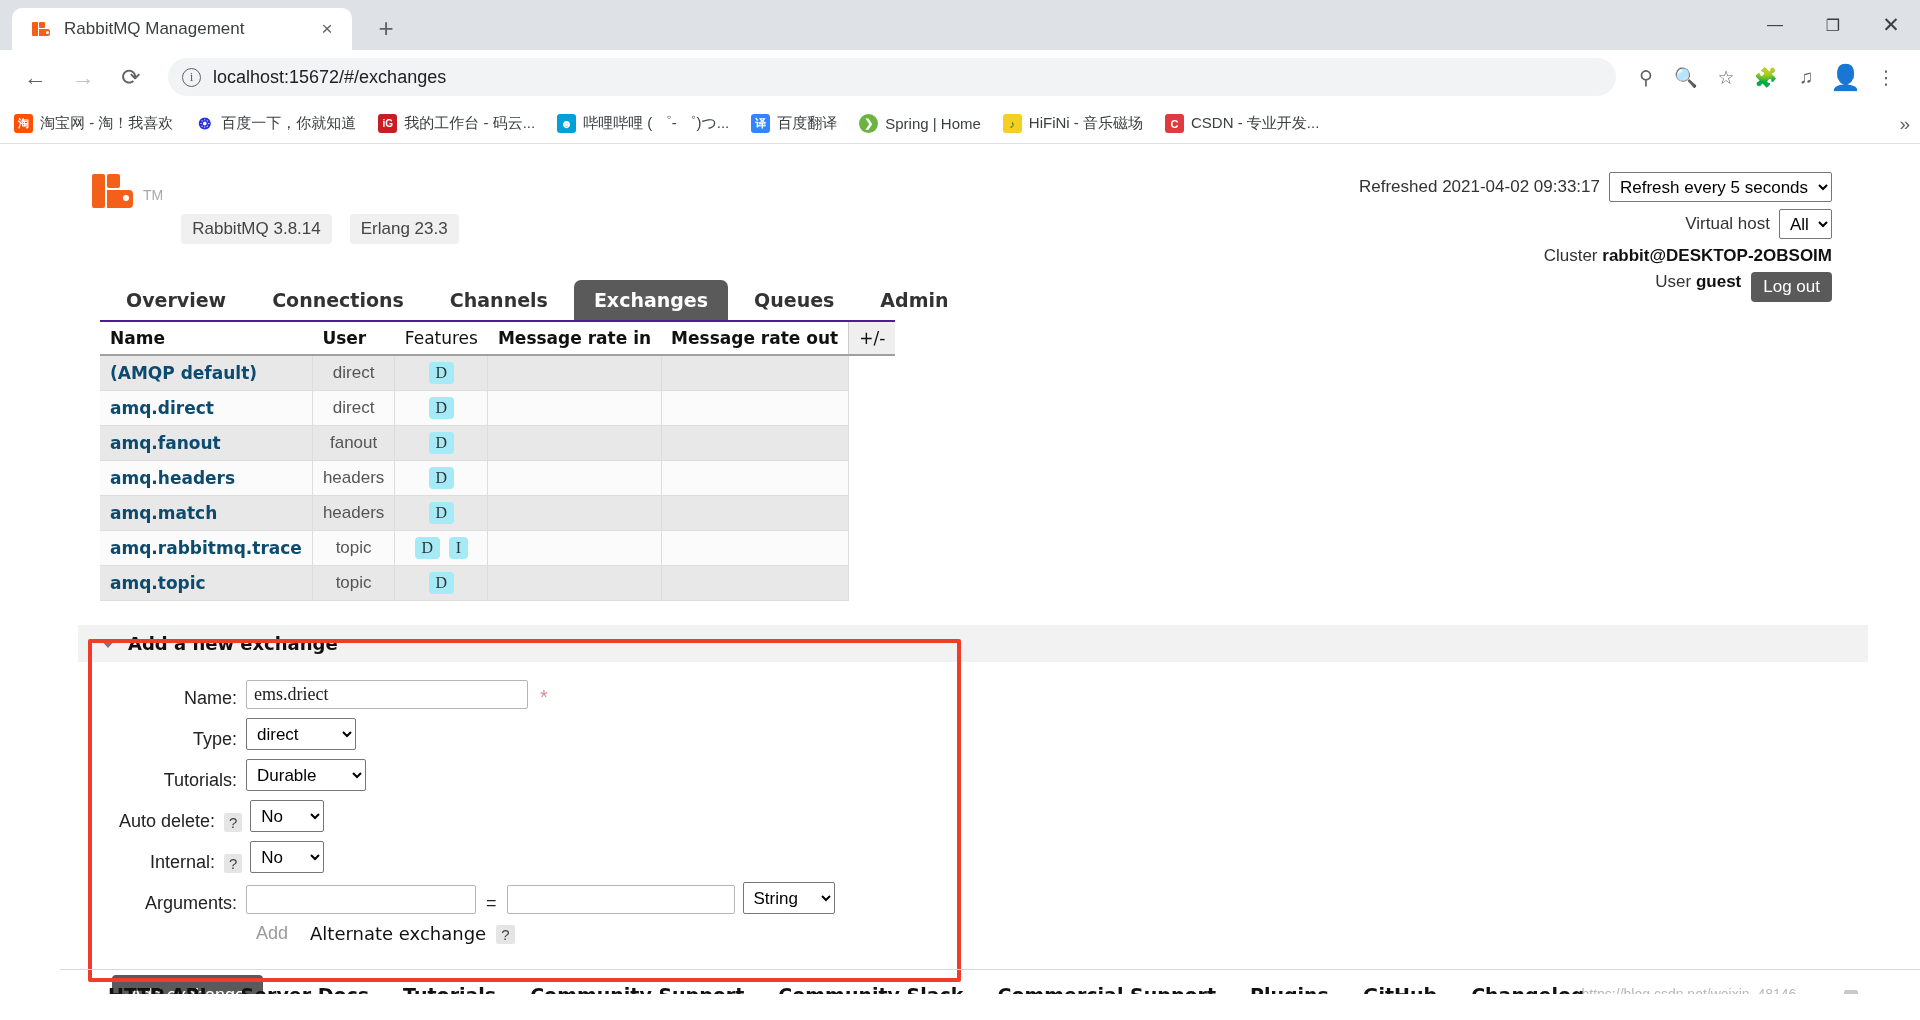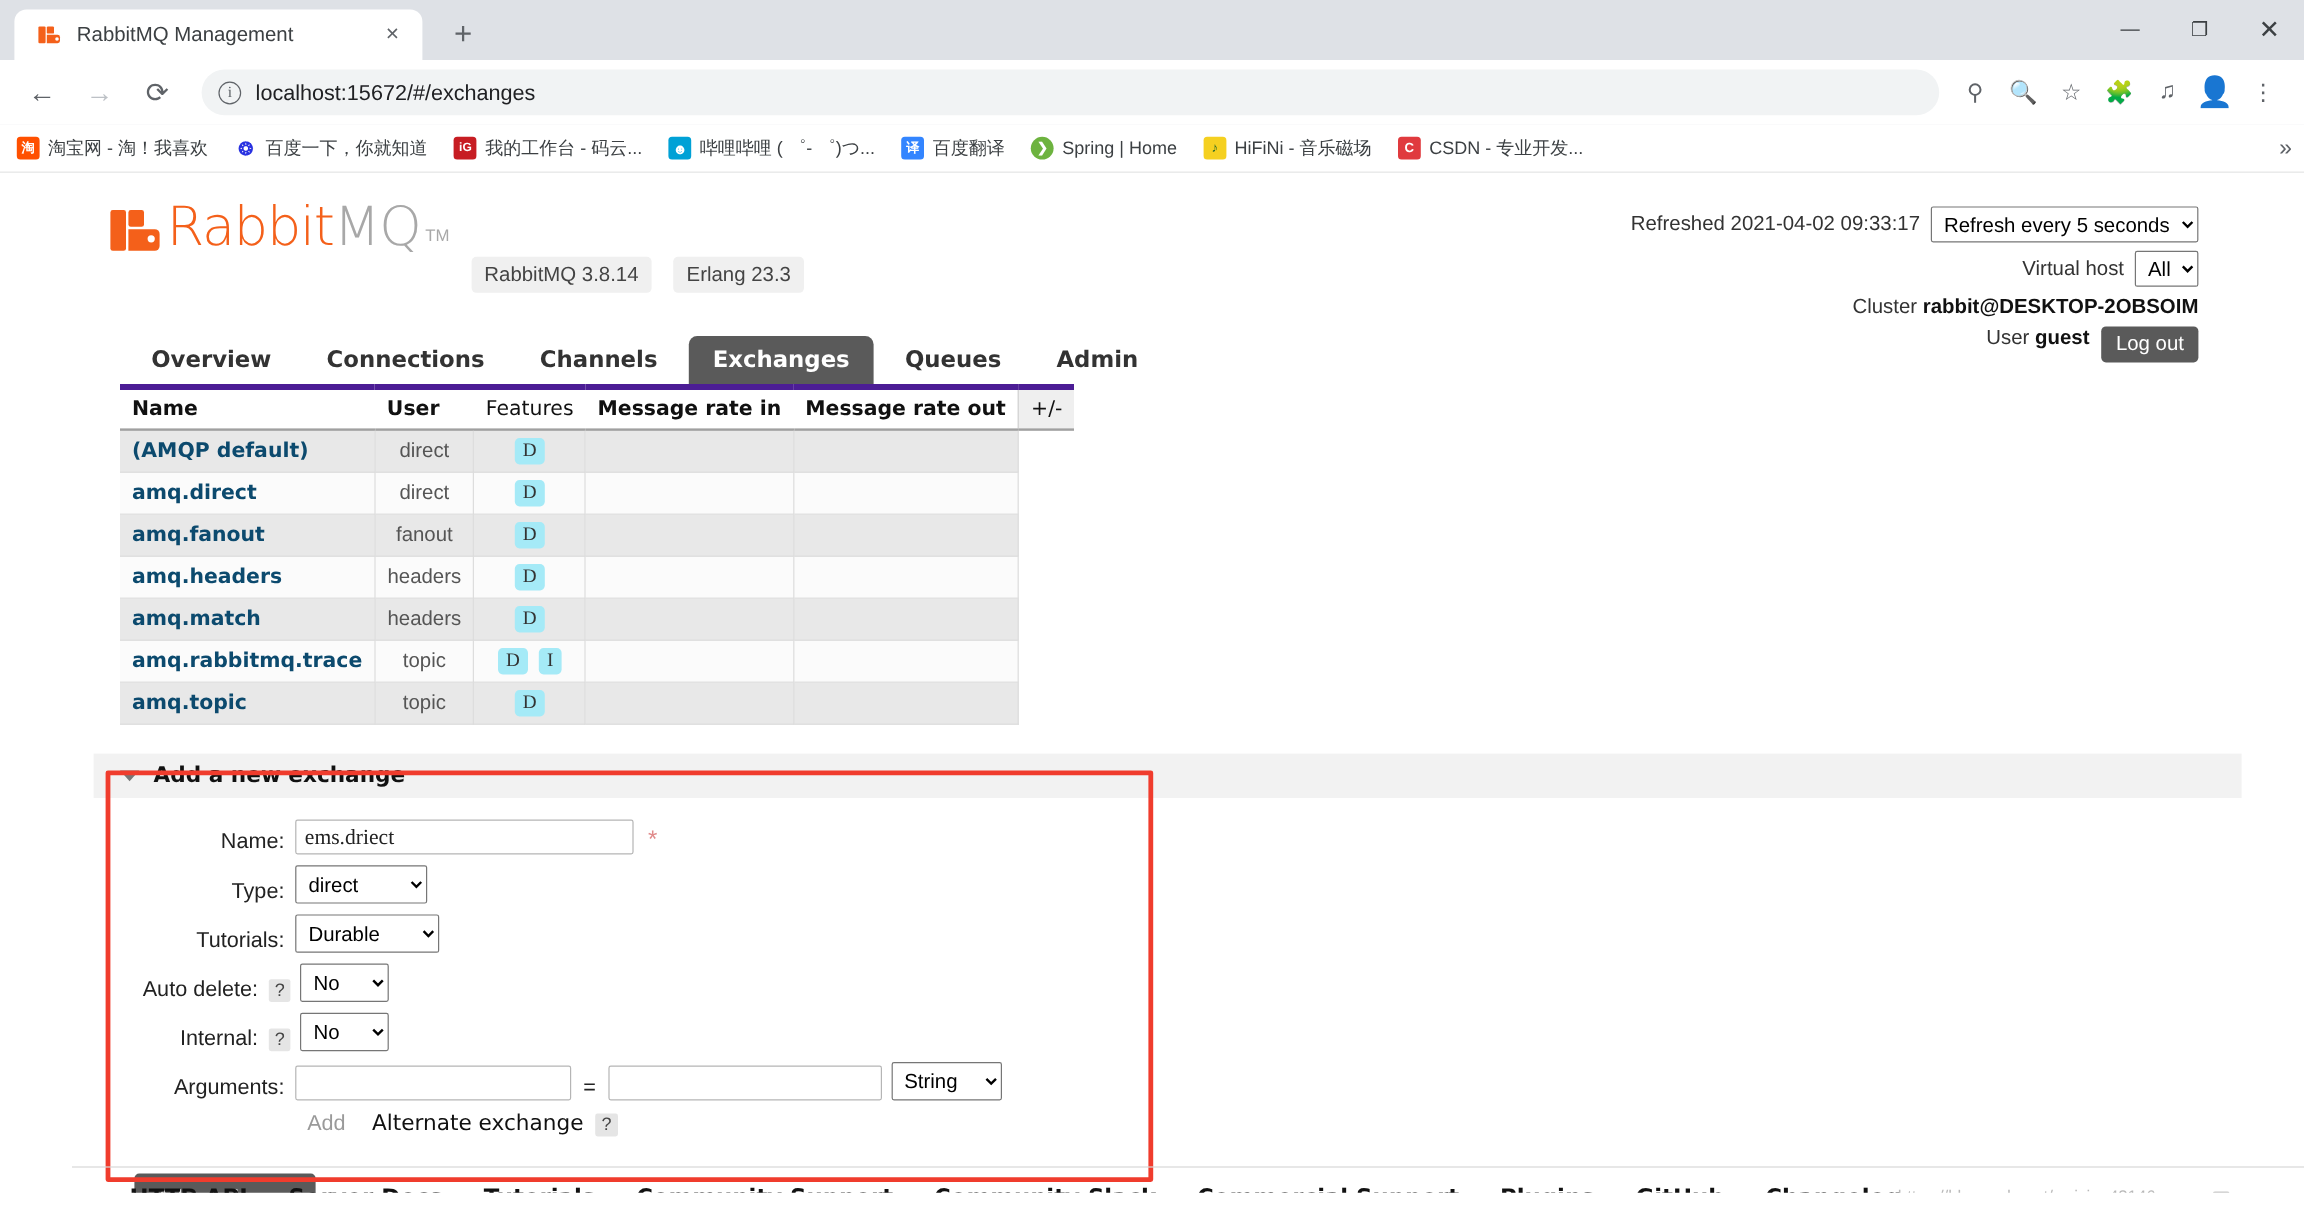--- a/index.html
+++ b/index.html
@@ -239,9 +239,6 @@
             <i class="lm3"></i>
             <i class="lm-dot"></i>
         </span>
-        <span class="logo-text">
-          <span class="rb">Rabbit</span><span class="mq">MQ</span>
-        </span>
         <span class="logo-tm">TM</span>
       </div>
       <span class="ver-pill">RabbitMQ 3.8.14</span>

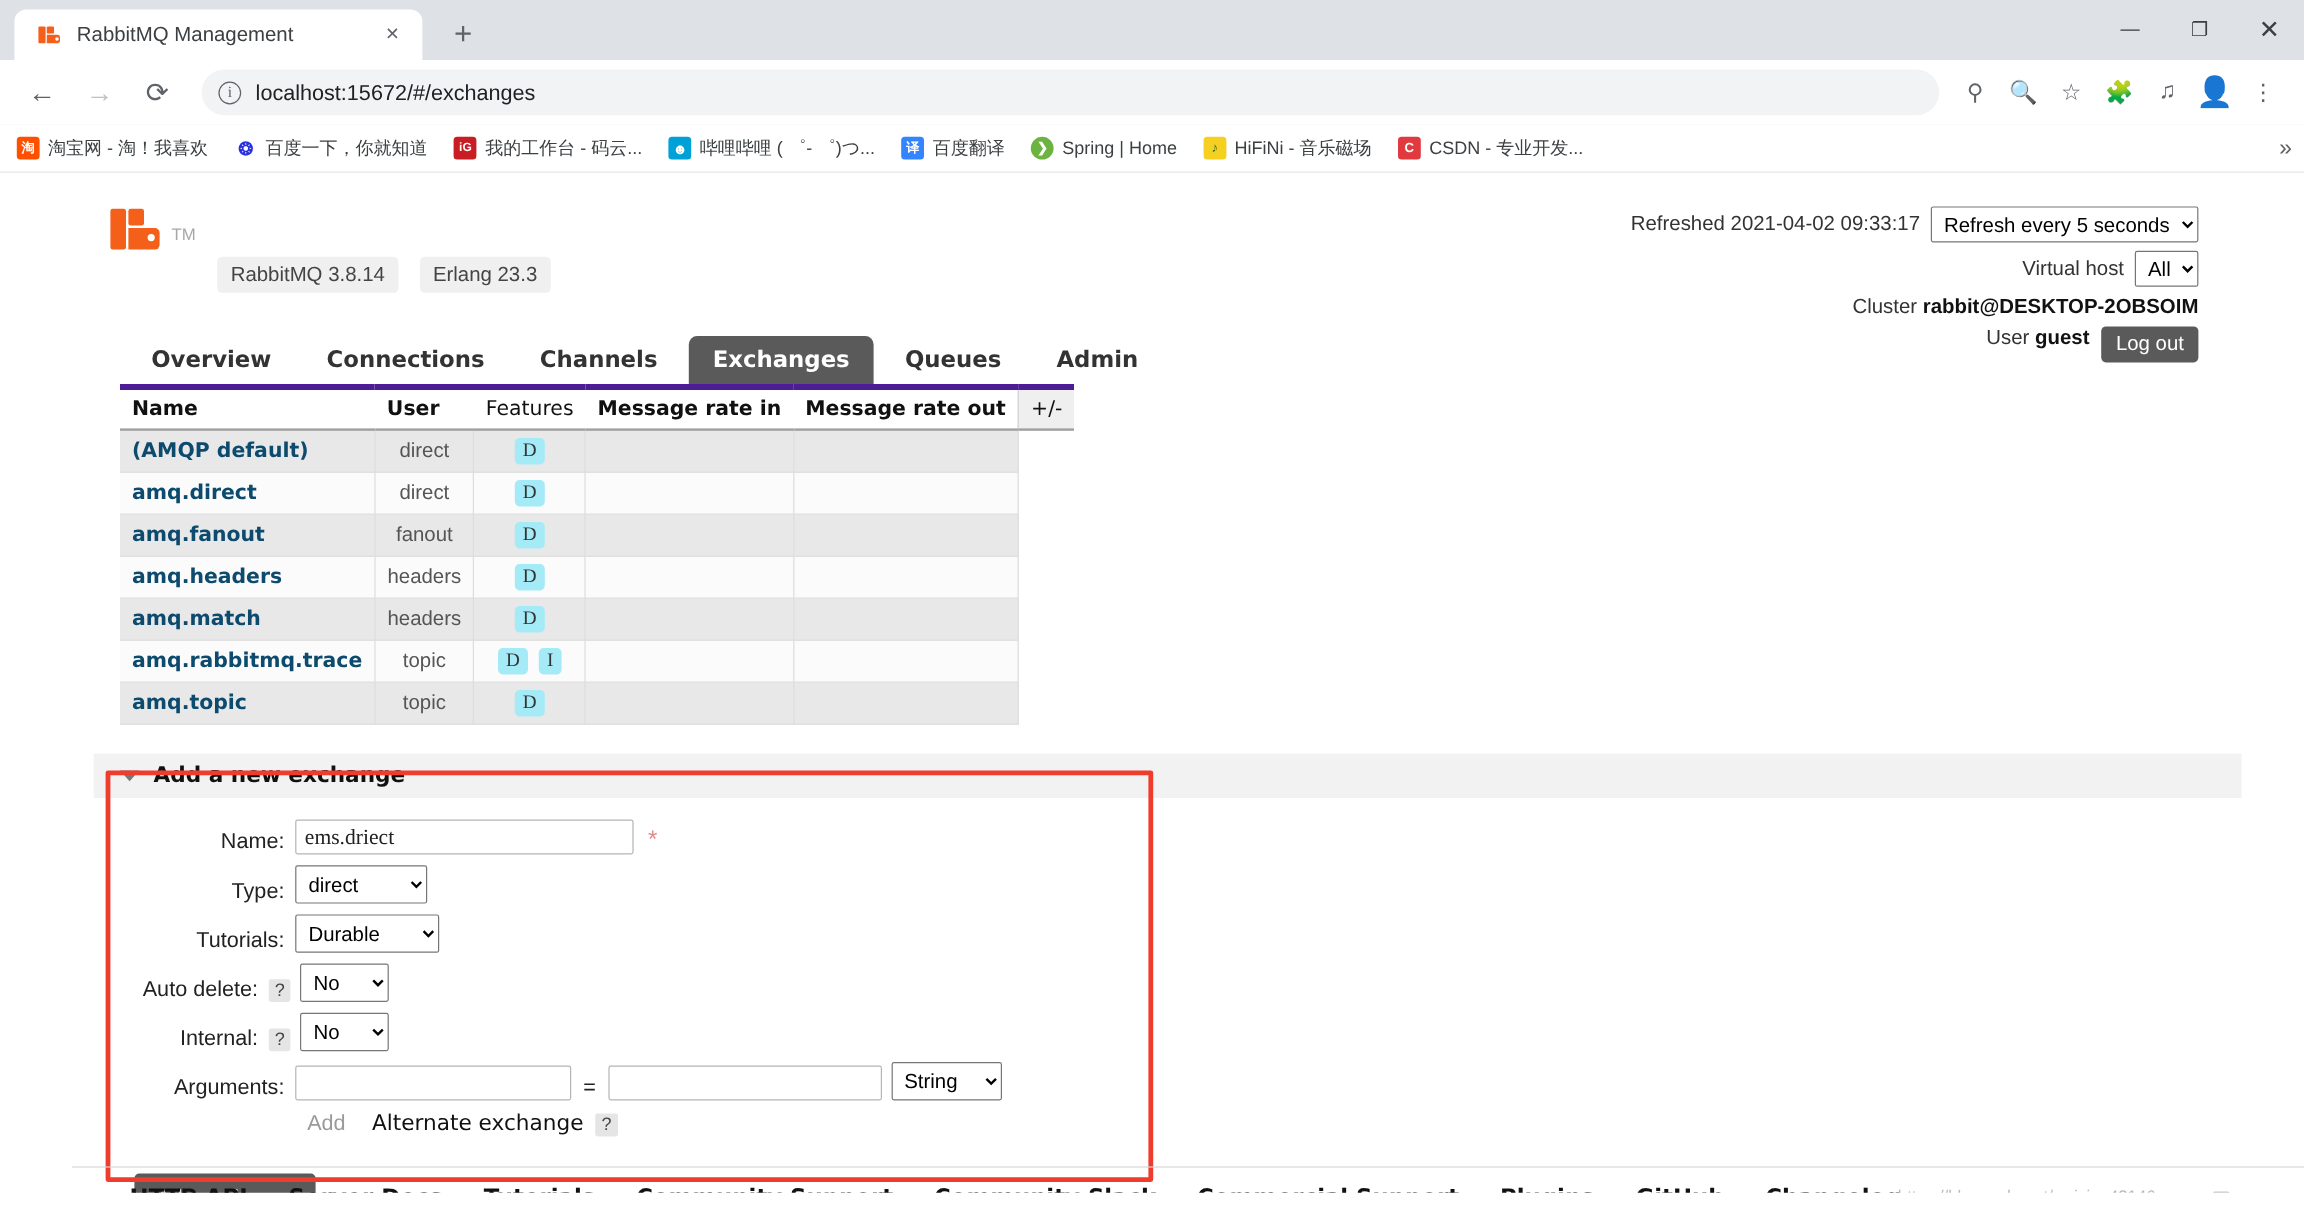--- a/index.html
+++ b/index.html
@@ -100,7 +100,7 @@
   table.mq { border-collapse:collapse; width:718px; }
   table.mq th {
     text-align:left; font-size:17px; font-weight:bold; color:#111; padding:6px 10px;
-    border-bottom:2px solid #a0a0a0; border-top:5px solid #4c1d95; background:#fff;
+    border-bottom:2px solid #a0a0a0; border-top:2px solid #4c1d95; background:#fff;
     font-family:"DejaVu Sans", sans-serif; white-space:nowrap;
   }
   table.mq th.plusminus { background:#efefef; text-align:center; font-weight:normal; width:42px; border-left:1px solid #ccc;}

